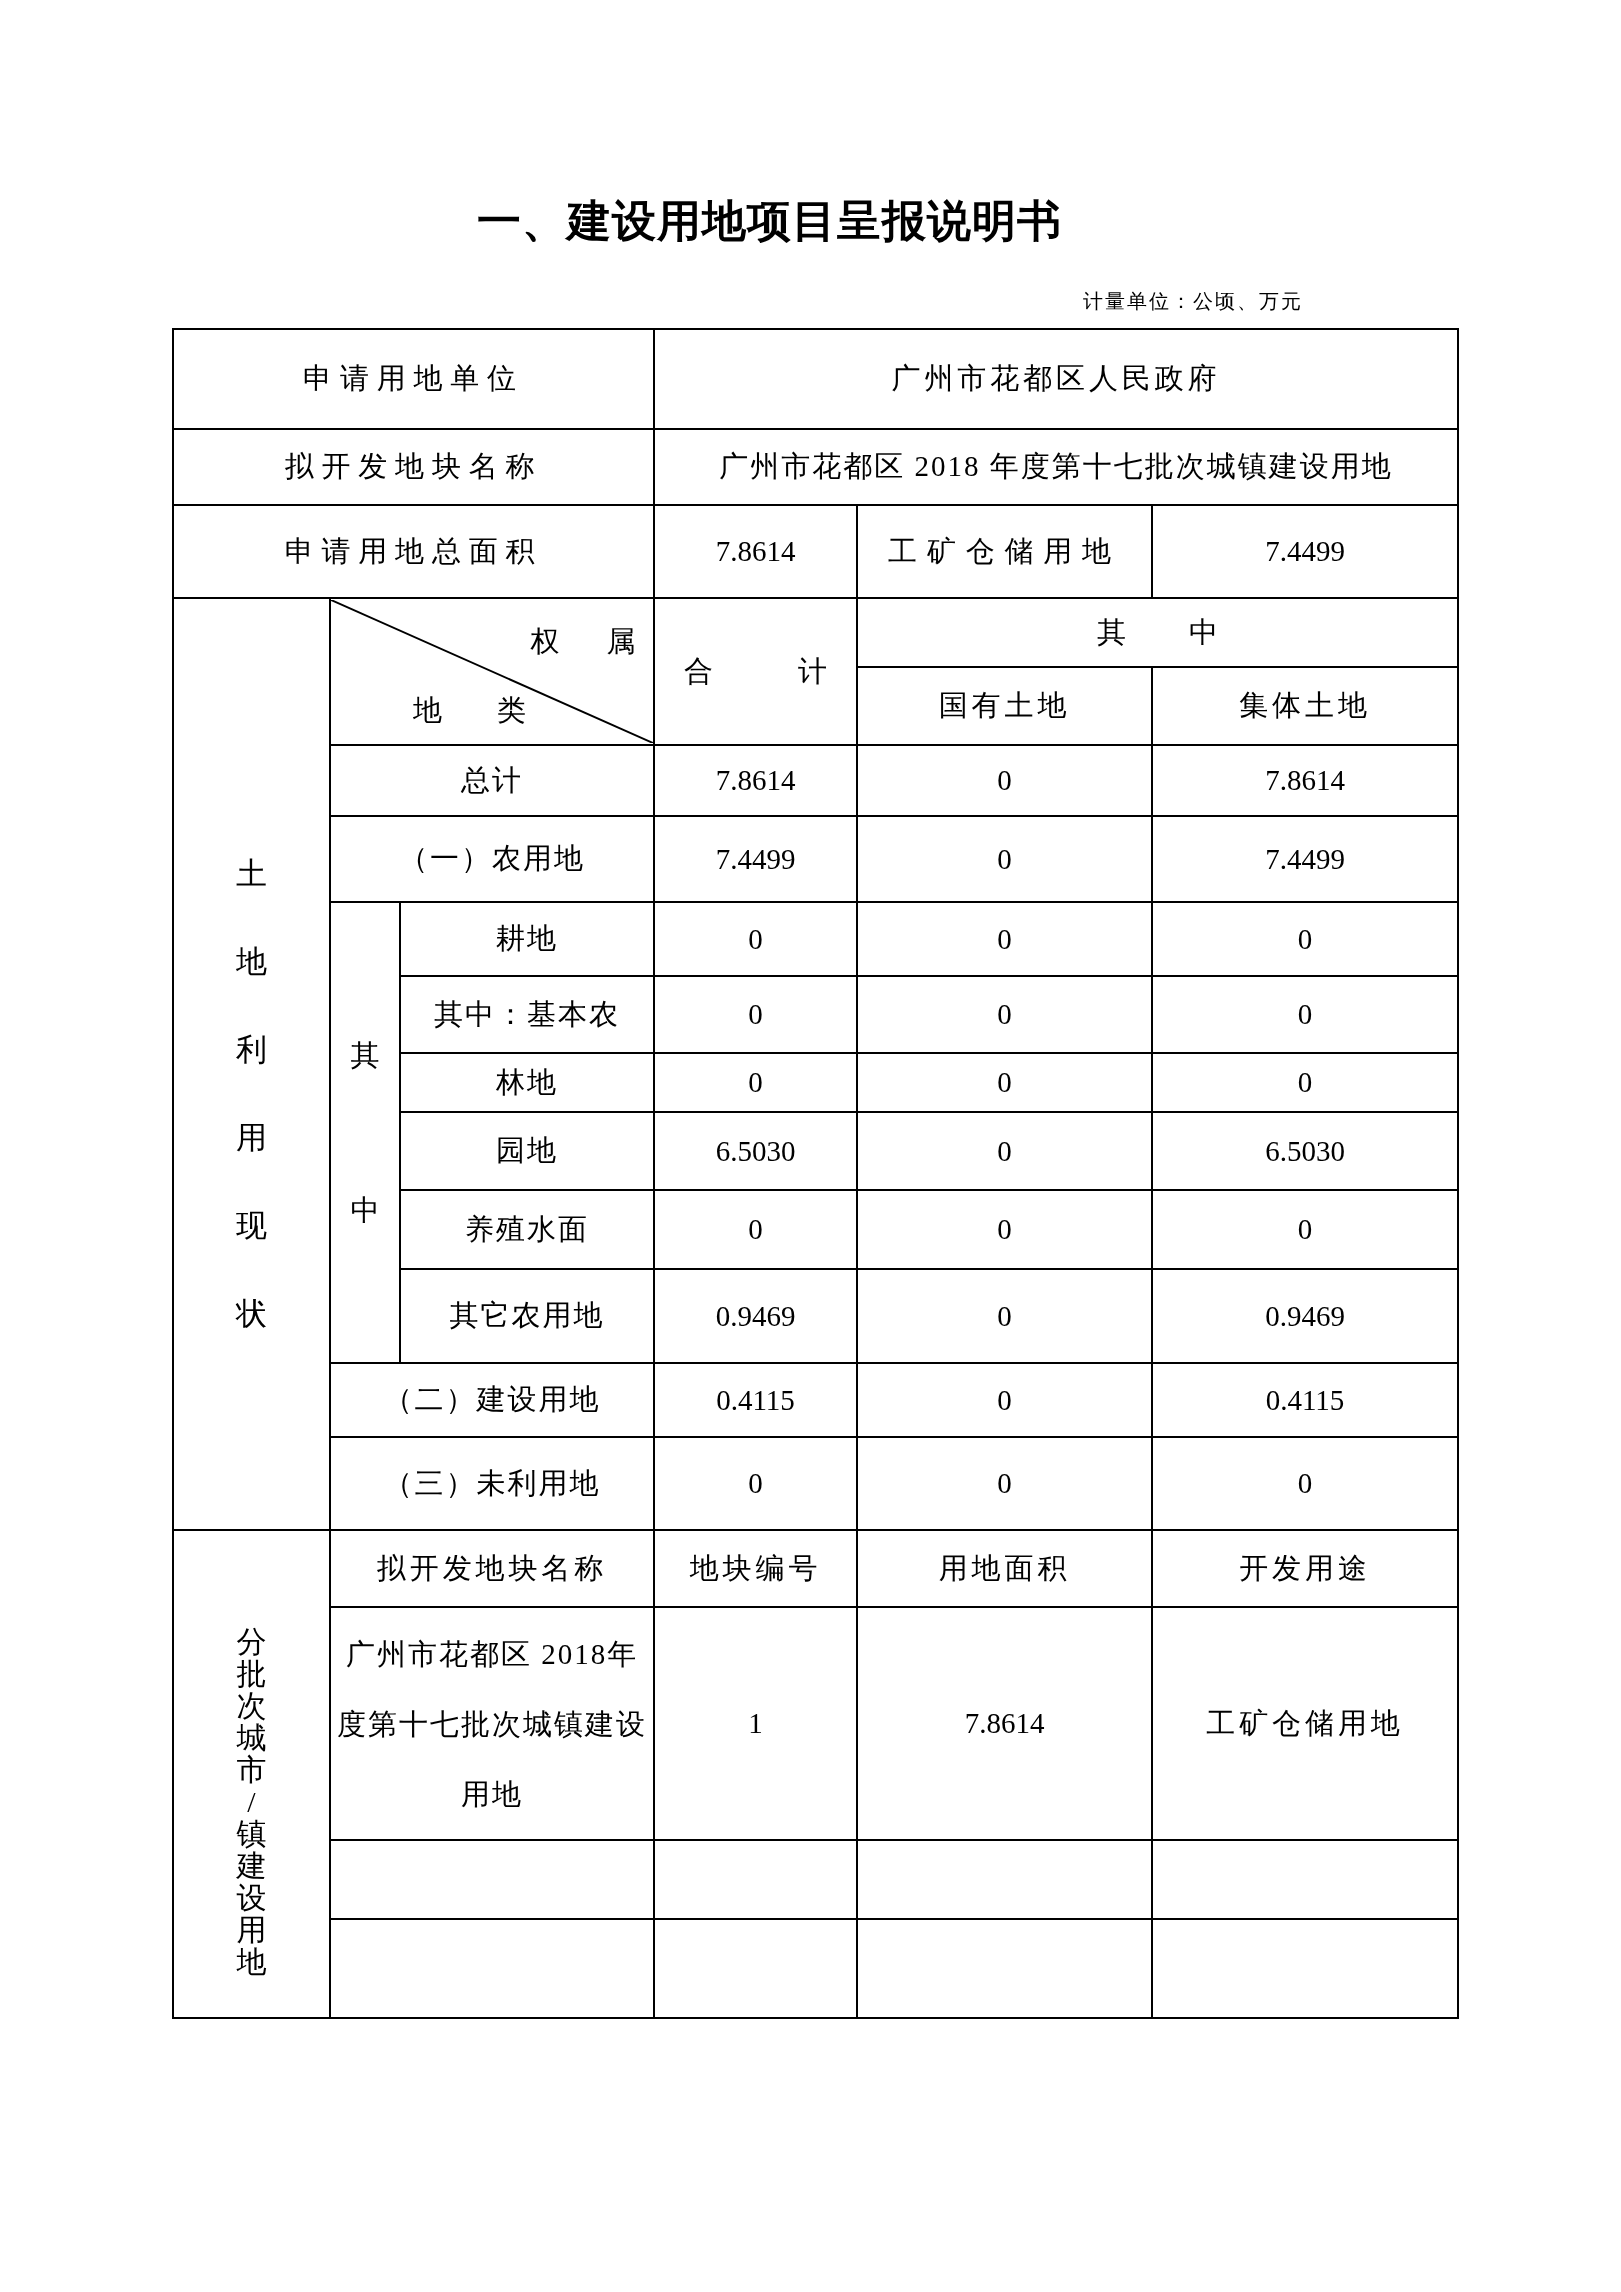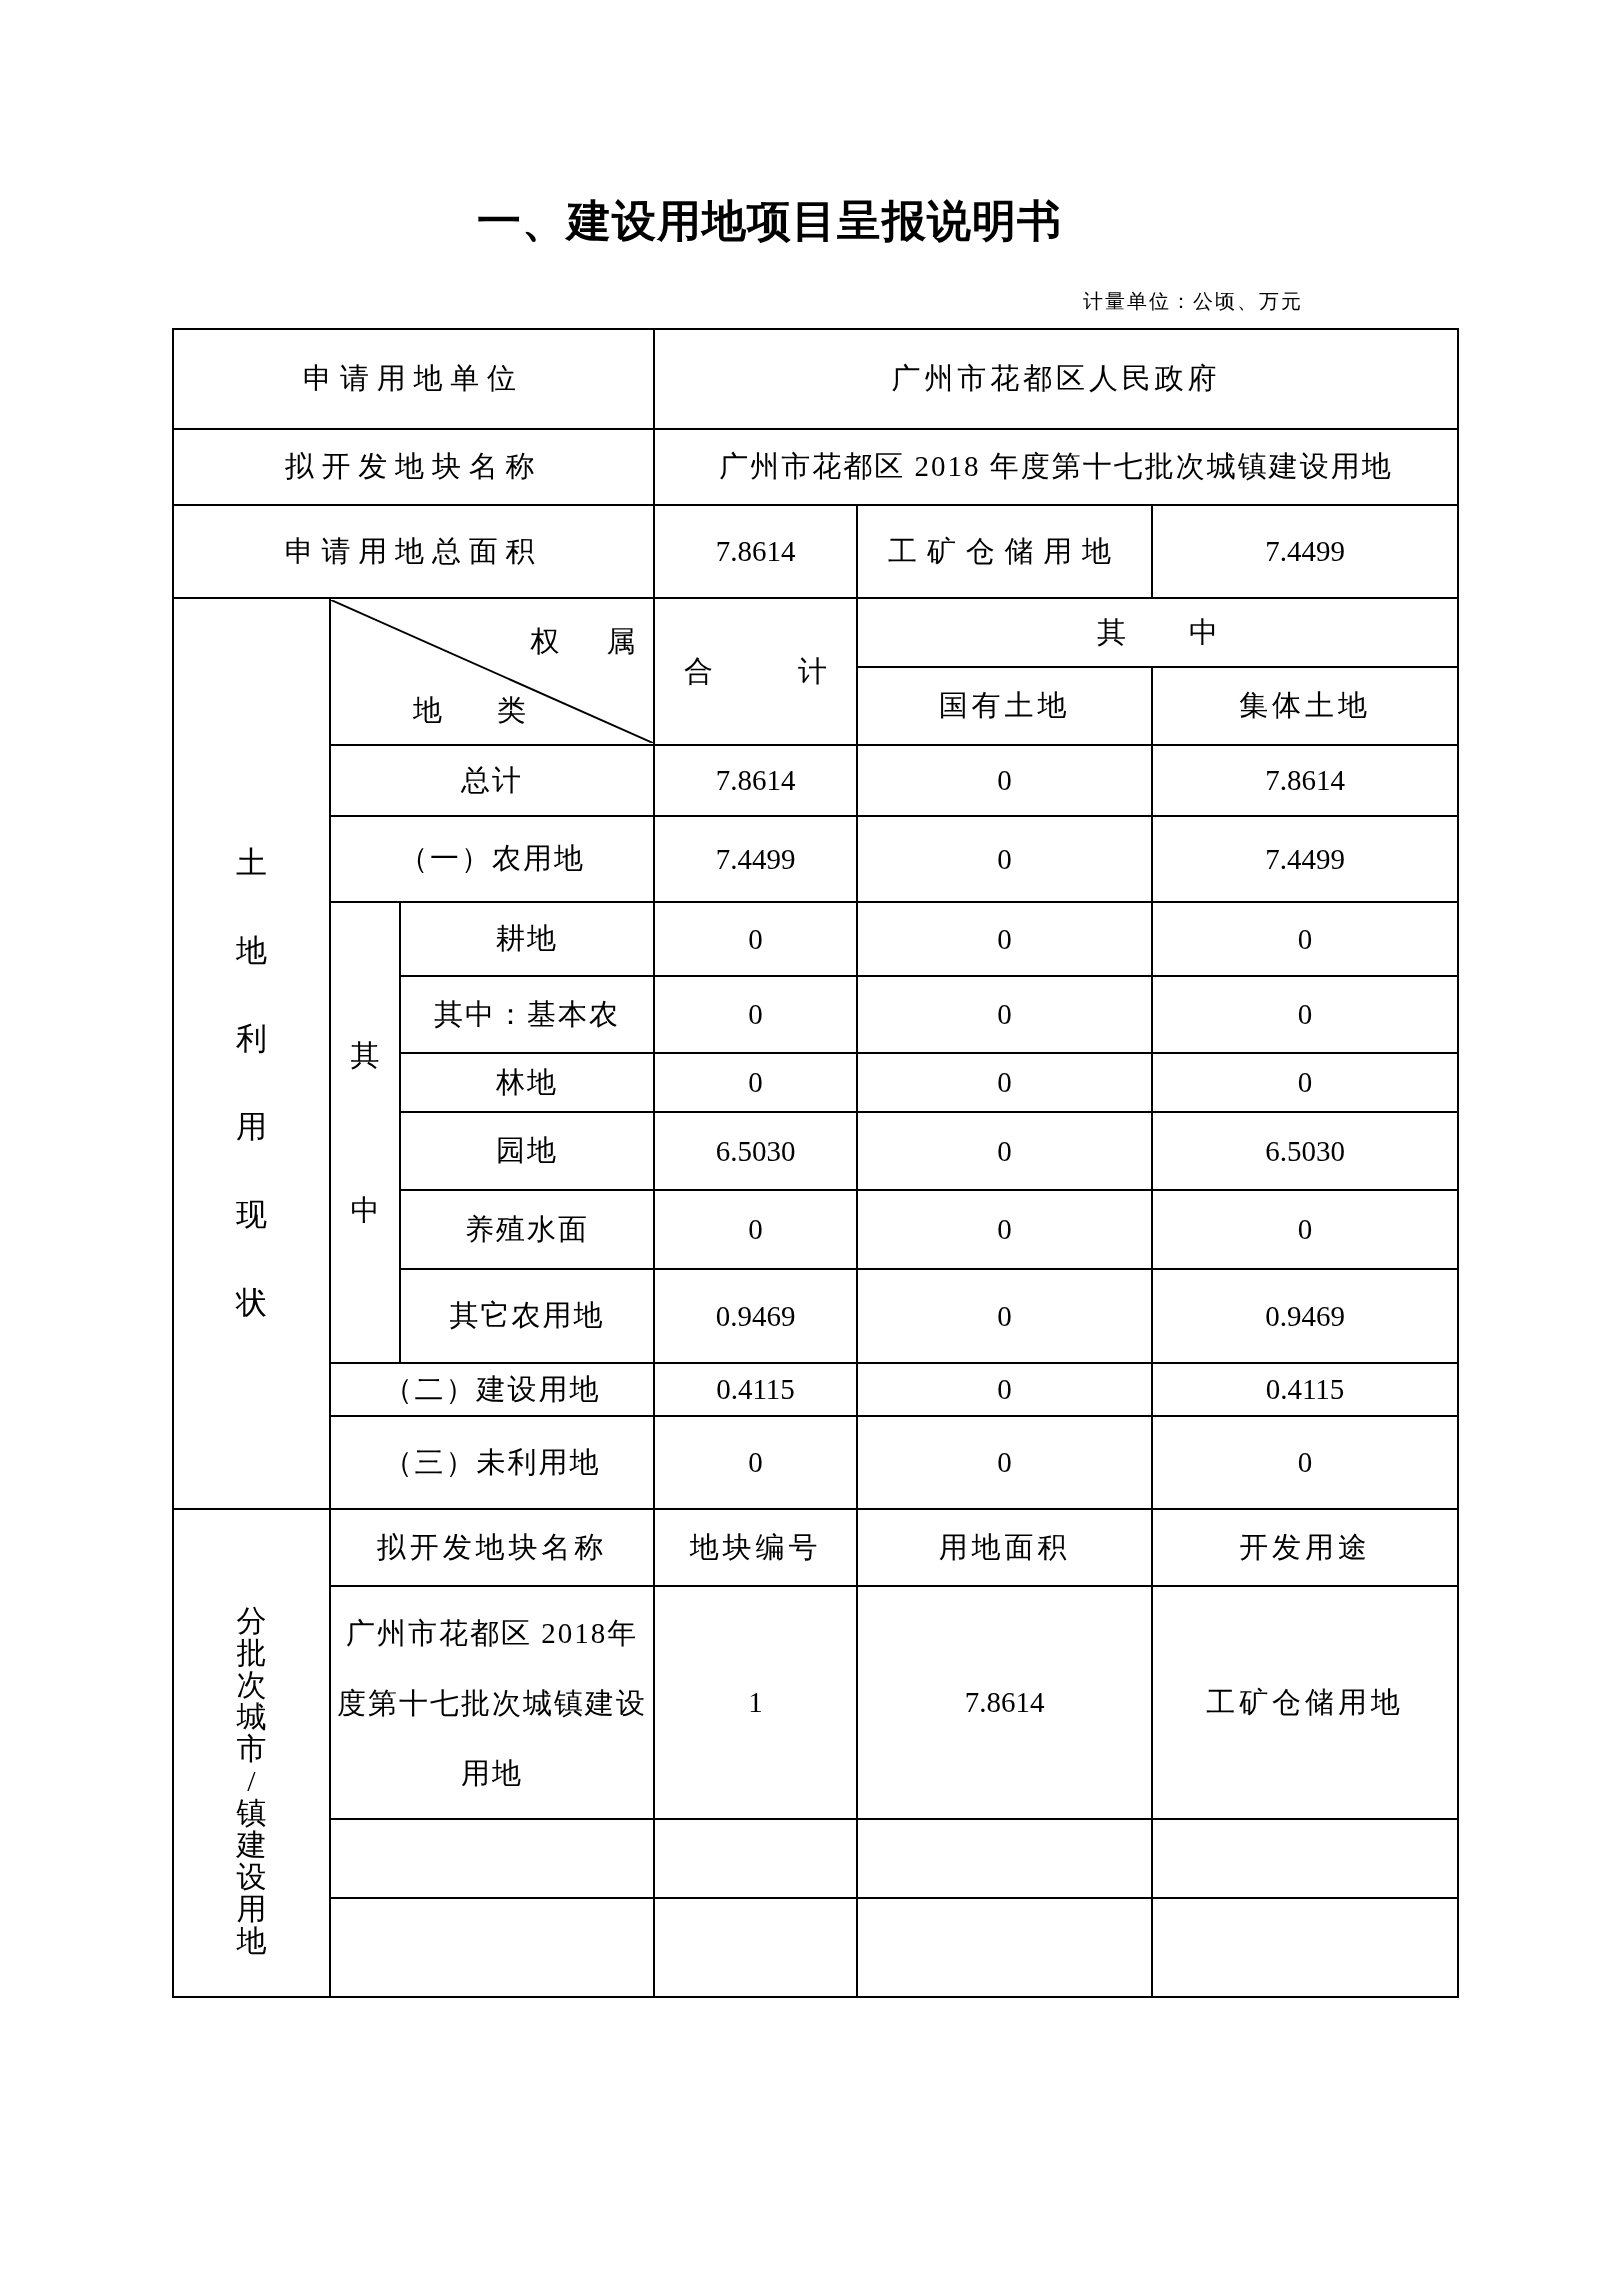--- a/index.html
+++ b/index.html
@@ -195,7 +195,7 @@
       <td>0.9469</td>
     </tr>
 
-    <tr style="height:53px">
+    <tr style="height:74px">
       <td colspan="2" class="ls2">（二）建设用地</td>
       <td>0.4115</td>
       <td>0</td>

